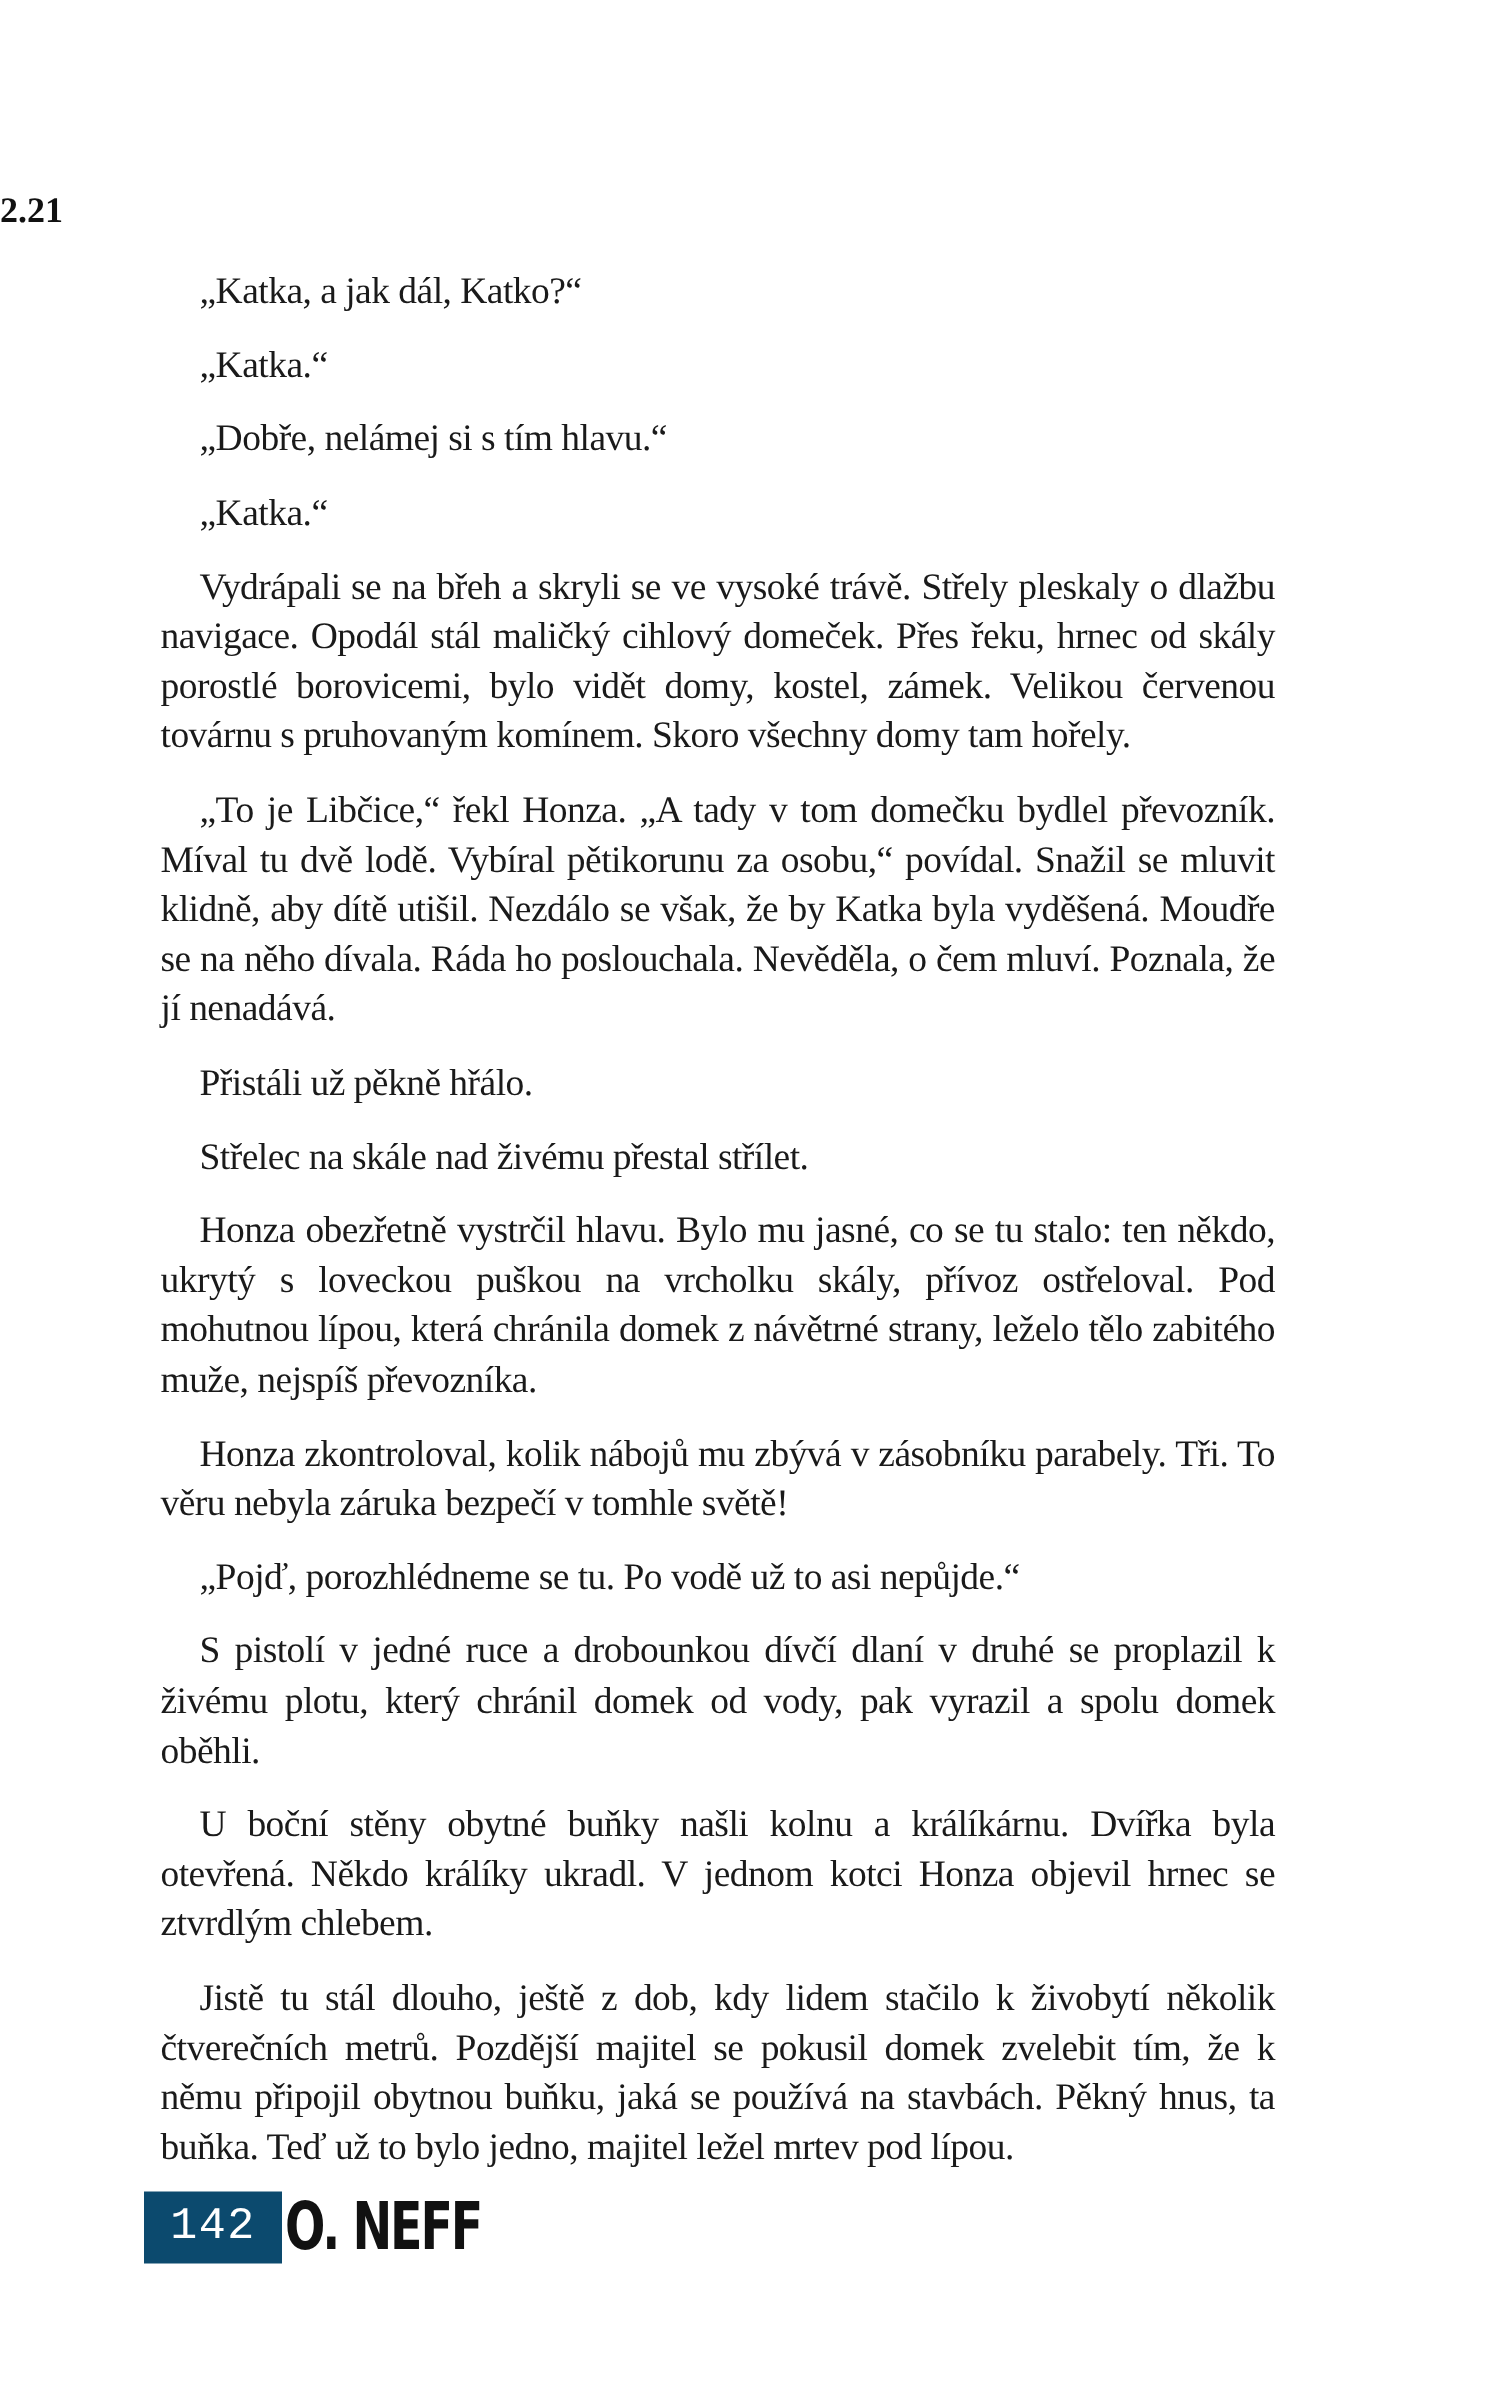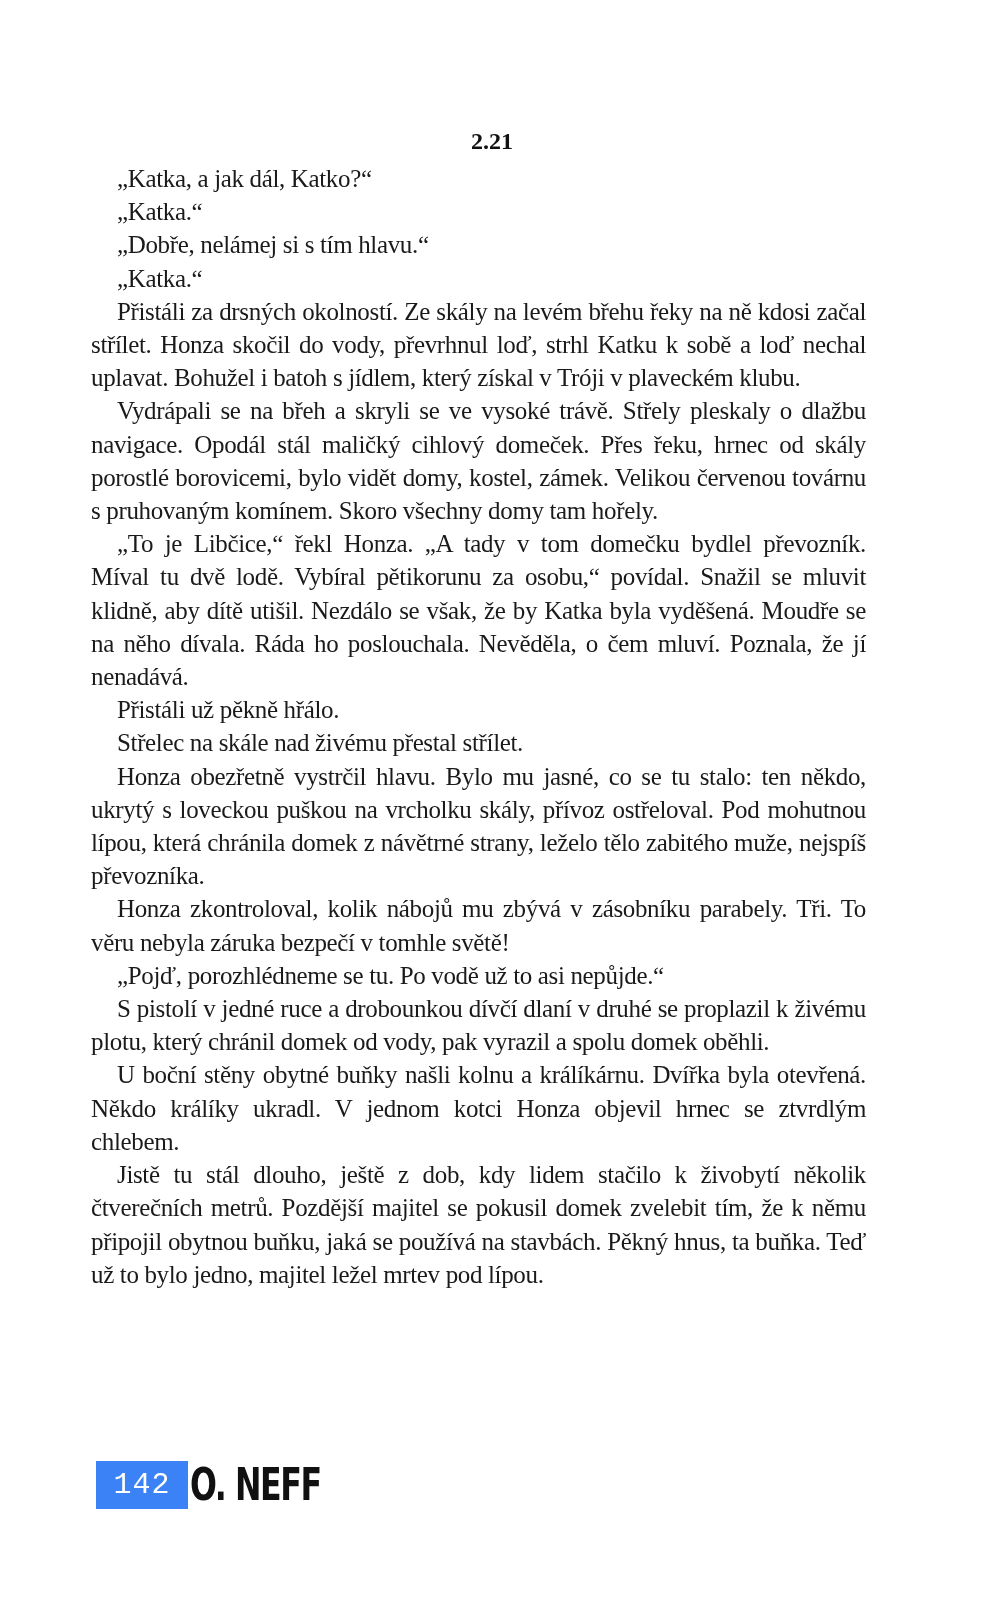--- a/index.html
+++ b/index.html
@@ -9,7 +9,6 @@
   }
   .chapter {
     position: absolute; top: 128px; left: 0; width: 984px;
-    text-align: center;
     font-family: "Liberation Serif", "DejaVu Serif", serif;
     font-weight: bold; font-size: 24px; color: #111;
   }

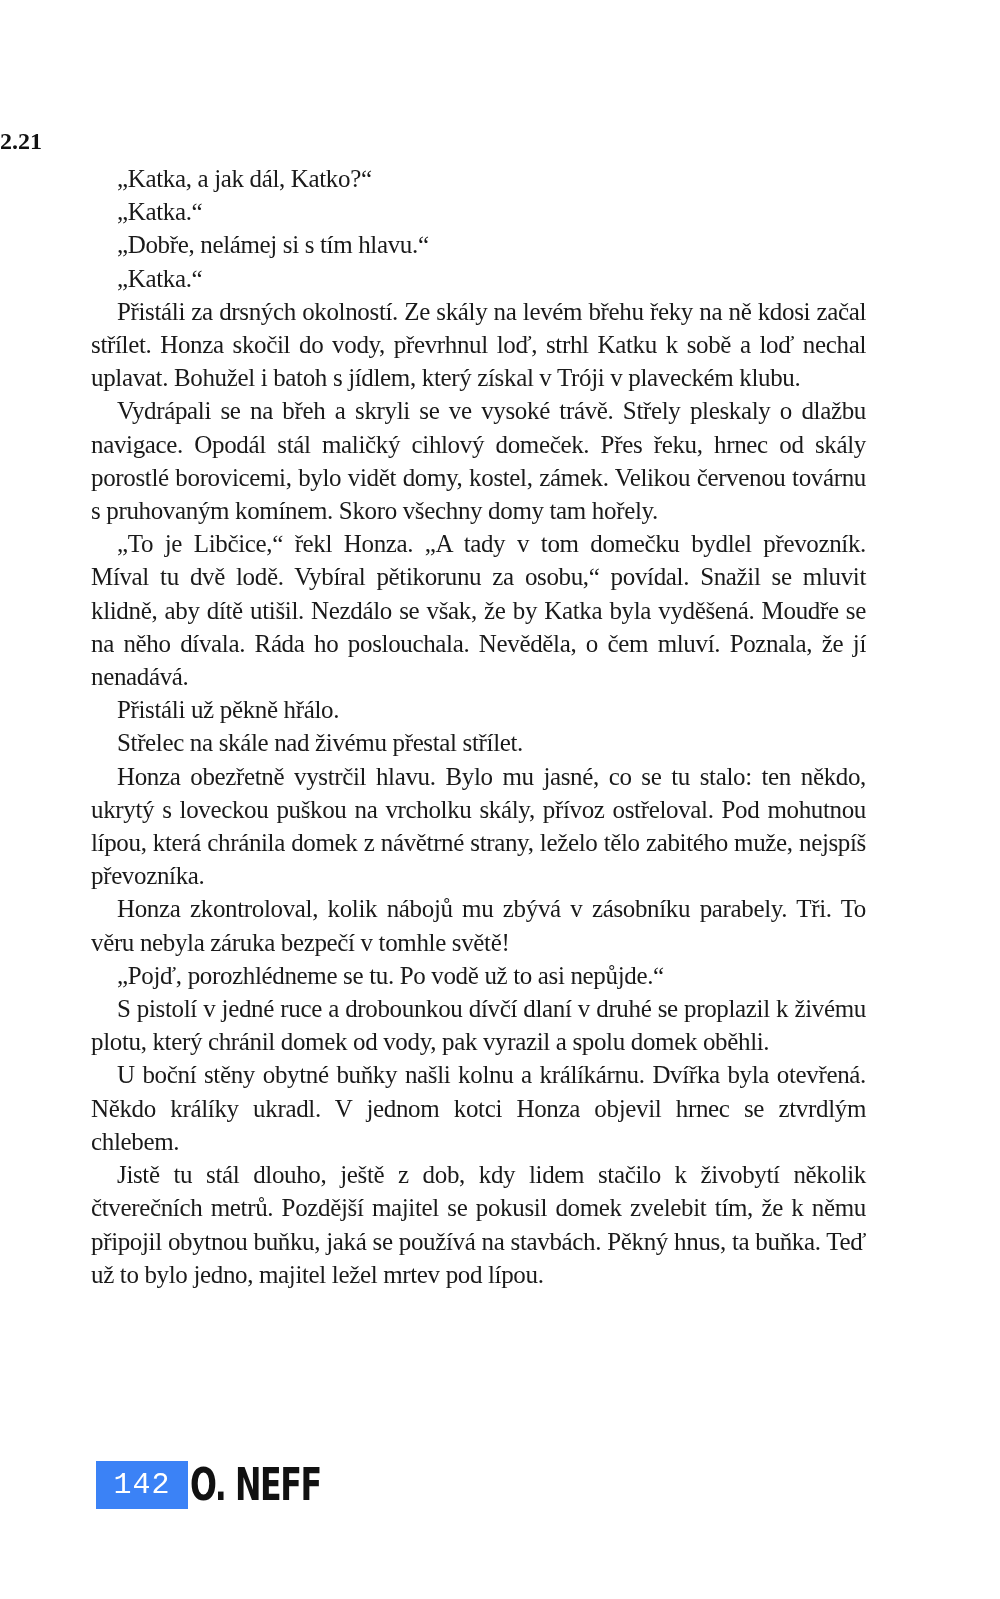--- a/index.html
+++ b/index.html
@@ -19,7 +19,7 @@
     text-align: justify;
     letter-spacing: -0.35px;
   }
-  .body-text p { margin: 0; text-indent: 26px; }
+  .body-text p { margin: 16px; text-indent: 26px; }
   .footer {
     position: absolute; top: 1461px; left: 96px; height: 48px;
     display: flex; align-items: center;

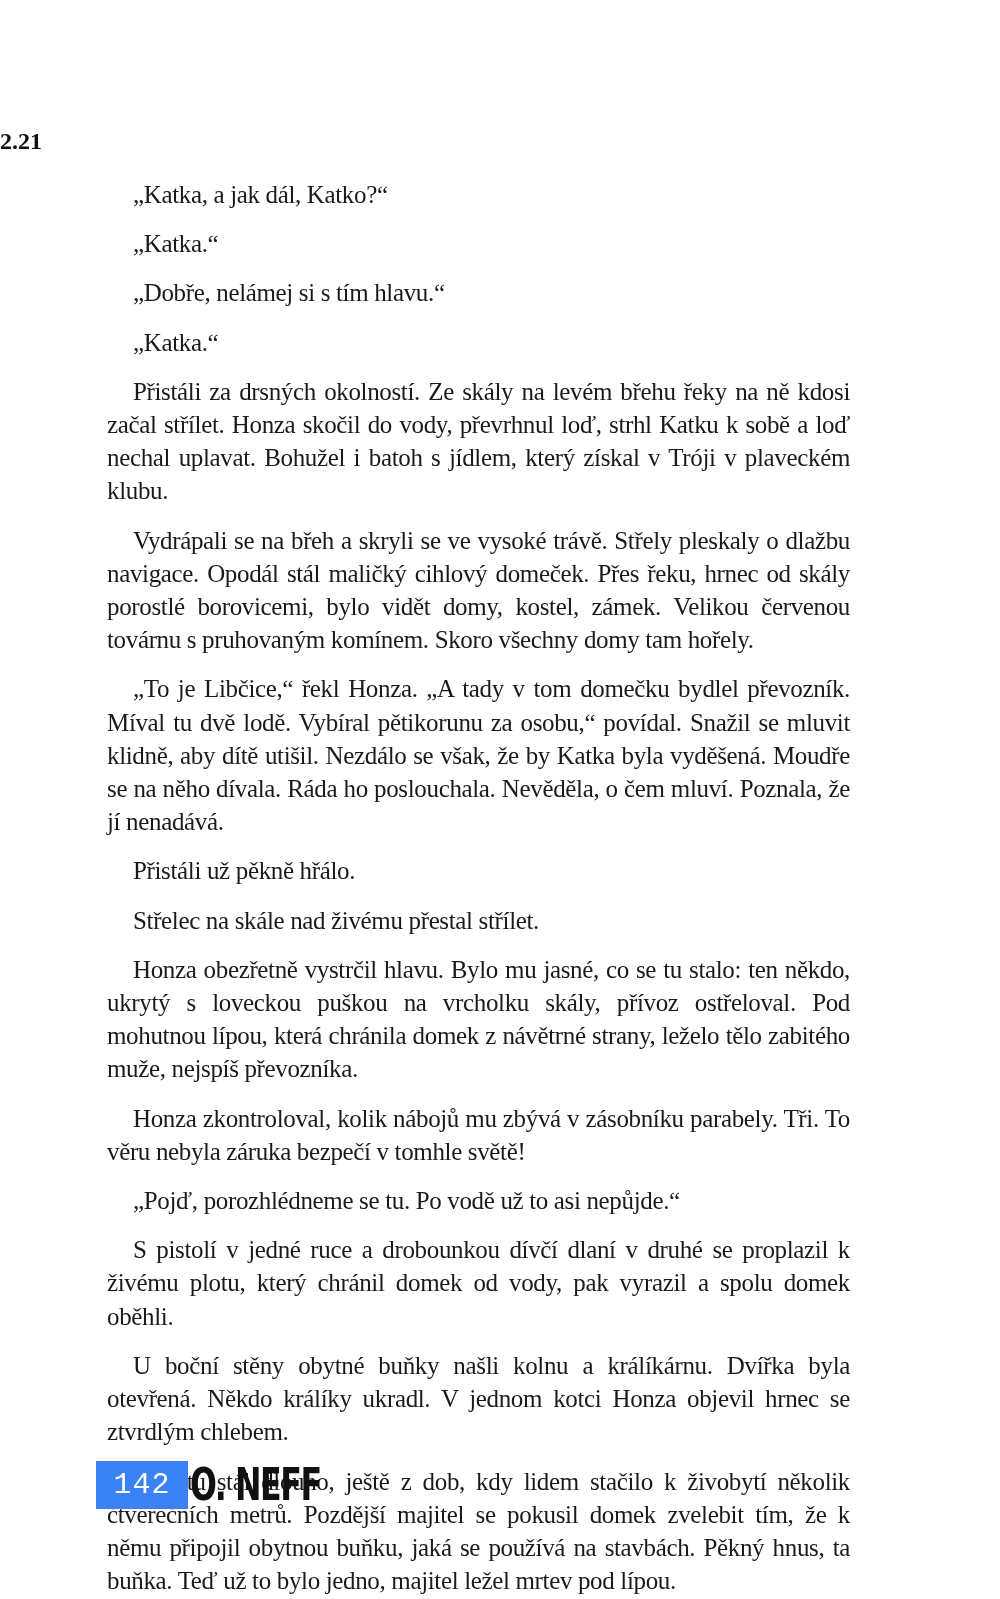--- a/index.html
+++ b/index.html
@@ -48,7 +48,6 @@
     <p>„Katka.“</p>
     <p>„Dobře, nelámej si s tím hlavu.“</p>
     <p>„Katka.“</p>
-    <p>Přistáli za drsných okolností. Ze skály na levém břehu řeky na ně kdosi začal střílet. Honza skočil do vody, převrhnul loď, strhl Katku k sobě a loď nechal uplavat. Bohužel i batoh s jídlem, který získal v Tróji v plaveckém klubu.</p>
     <p>Vydrápali se na břeh a skryli se ve vysoké trávě. Střely pleskaly o dlažbu navigace. Opodál stál maličký cihlový domeček. Přes řeku, hrnec od skály porostlé borovicemi, bylo vidět domy, kostel, zámek. Velikou červenou továrnu s pruhovaným komínem. Skoro všechny domy tam hořely.</p>
     <p>„To je Libčice,“ řekl Honza. „A tady v tom domečku bydlel převozník. Míval tu dvě lodě. Vybíral pětikorunu za osobu,“ povídal. Snažil se mluvit klidně, aby dítě utišil. Nezdálo se však, že by Katka byla vyděšená. Moudře se na něho dívala. Ráda ho poslouchala. Nevěděla, o čem mluví. Poznala, že jí nenadává.</p>
     <p>Přistáli už pěkně hřálo.</p>

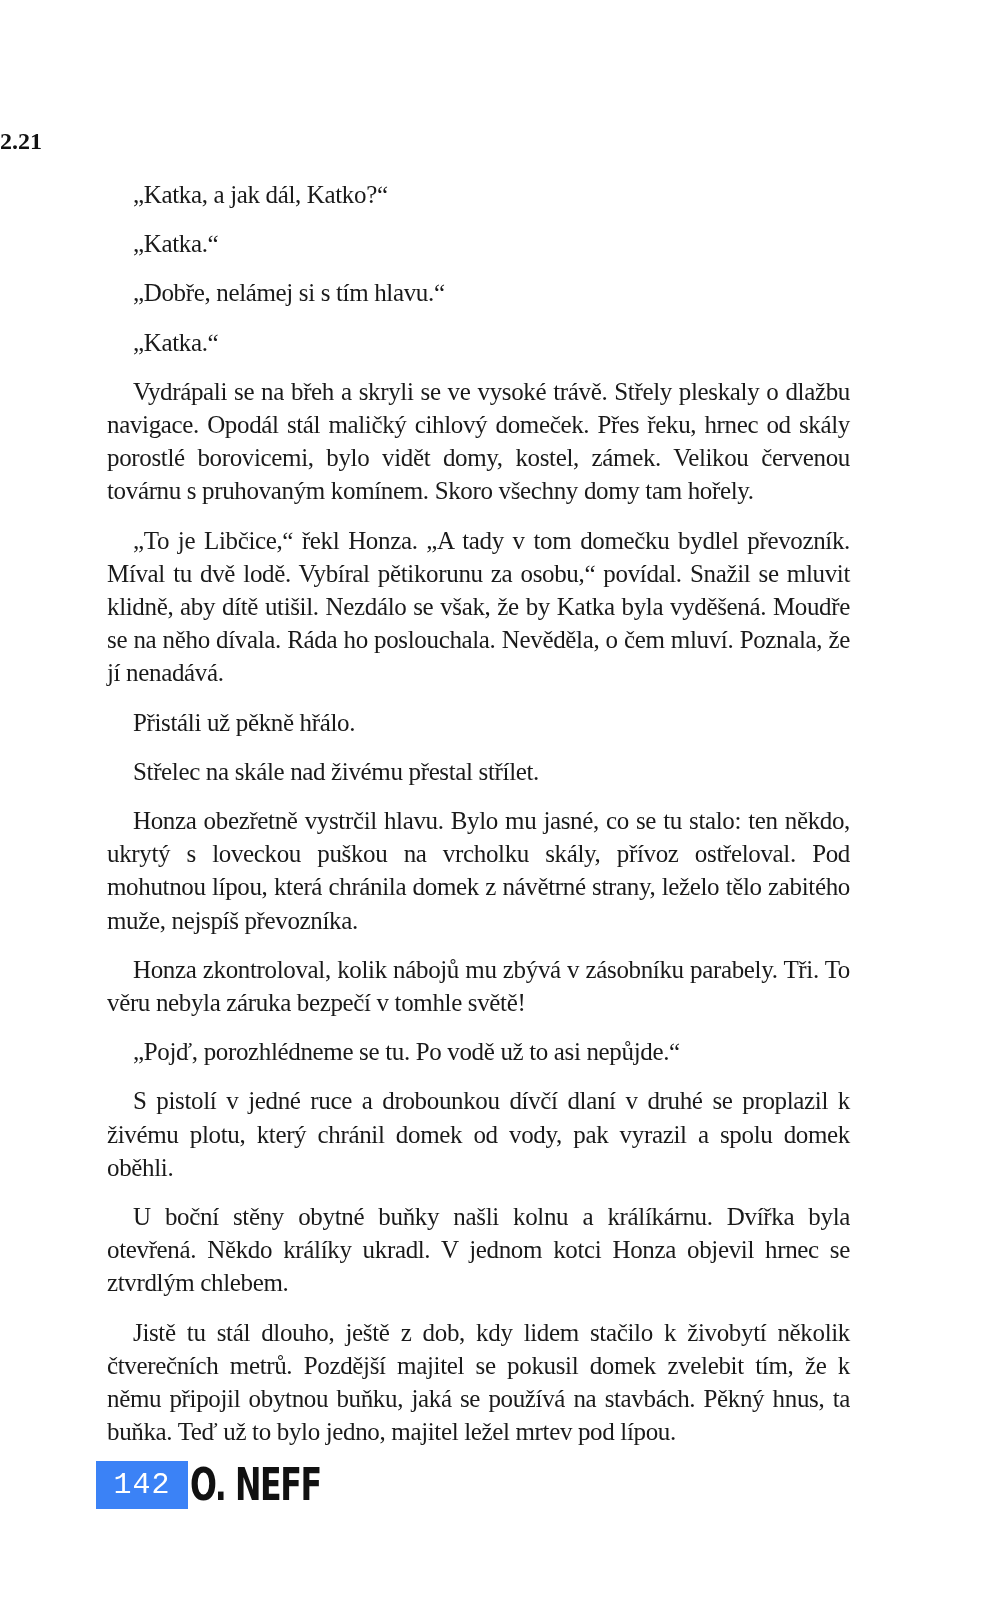--- a/index.html
+++ b/index.html
@@ -25,7 +25,7 @@
     display: flex; align-items: center;
   }
   .page-num {
-    background: #3b82f6; color: #fff; height: 48px; width: 92px;
+    background: #0c4a6e; color: #fff; height: 48px; width: 92px;
     display: flex; align-items: center; justify-content: center;
     font-family: "Liberation Mono", "DejaVu Sans Mono", monospace;
     font-size: 30px; letter-spacing: 1px;

